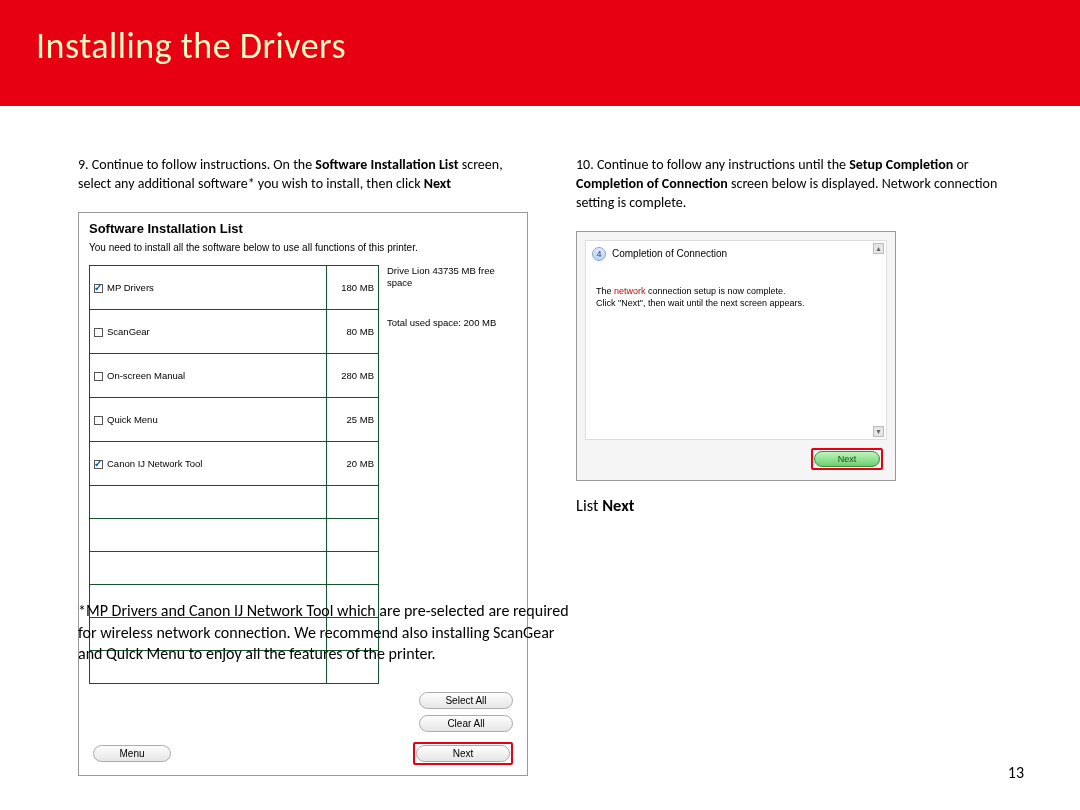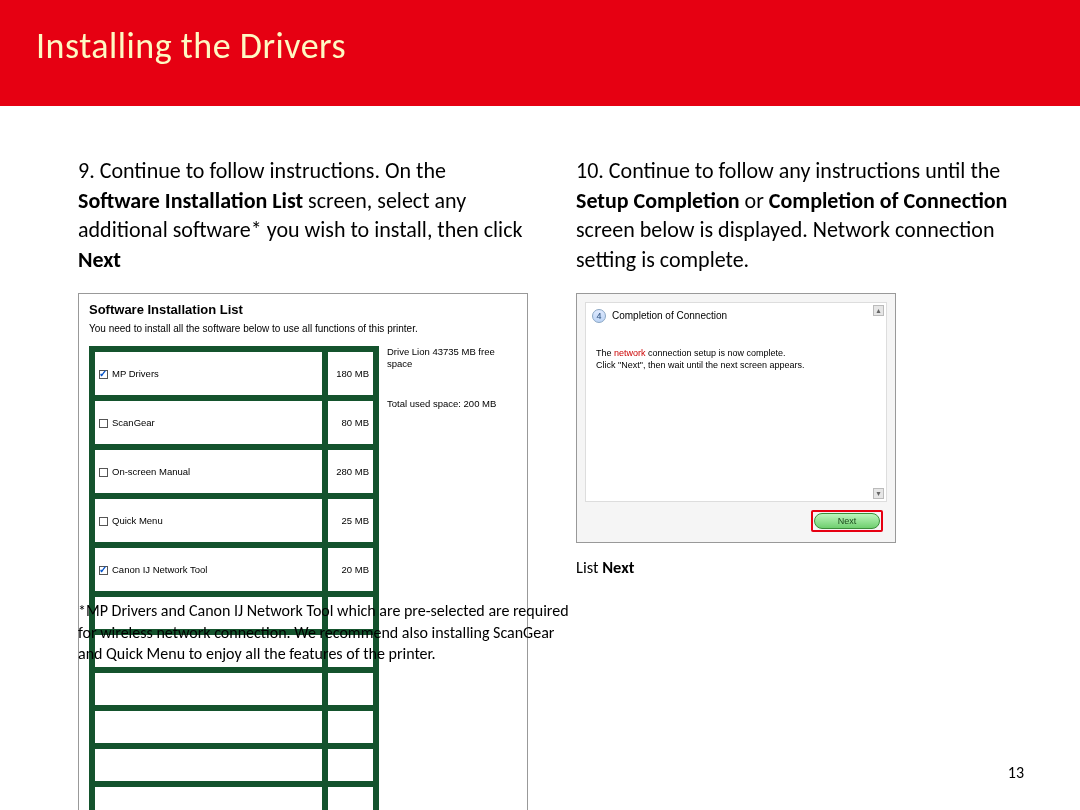--- a/index.html
+++ b/index.html
@@ -29,7 +29,7 @@
   }
   .col { flex: 1; }
   .step-text {
-    font-size: 22px;
+    font-size: 14px;
     line-height: 1.35;
     margin-bottom: 18px;
   }

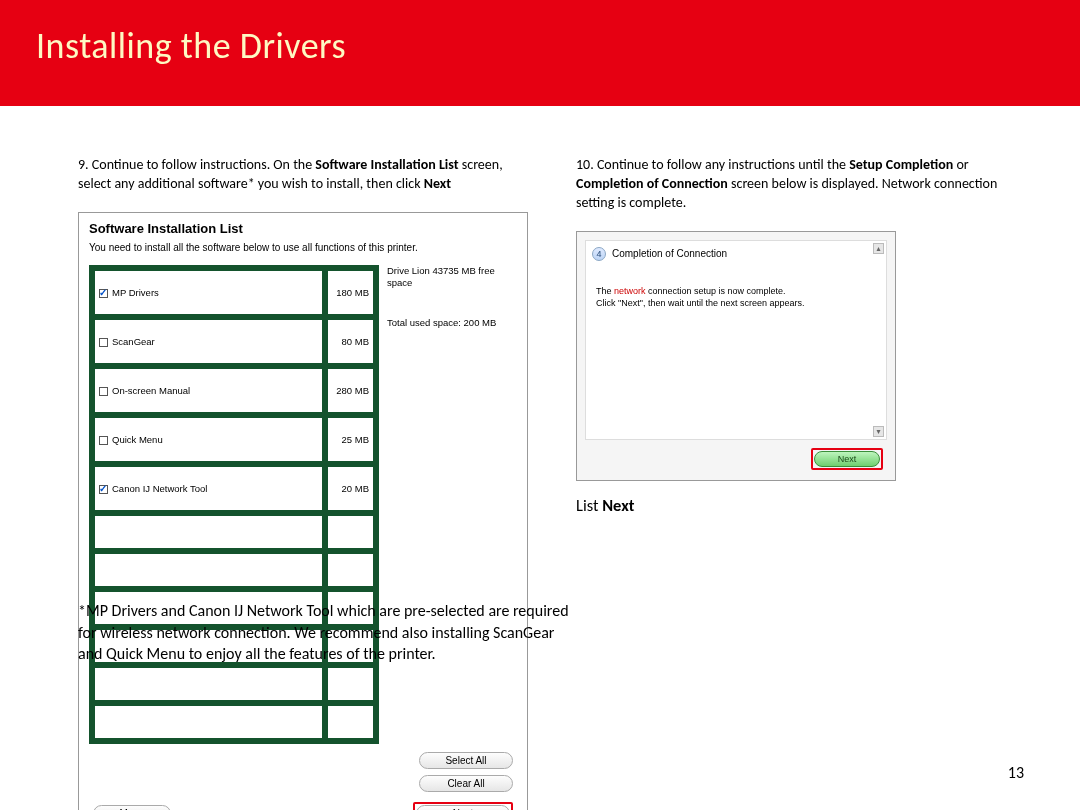--- a/index.html
+++ b/index.html
@@ -68,7 +68,7 @@
     font-size: 9.5px;
   }
   .sw-table td {
-    border: 6px solid #14532d;
+    border: 1px solid #14532d;
     height: 14px;
     padding: 16px 4px;
     vertical-align: middle;

